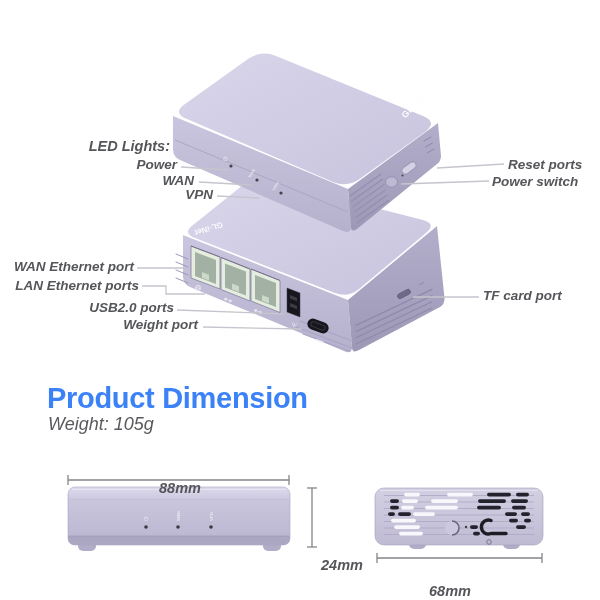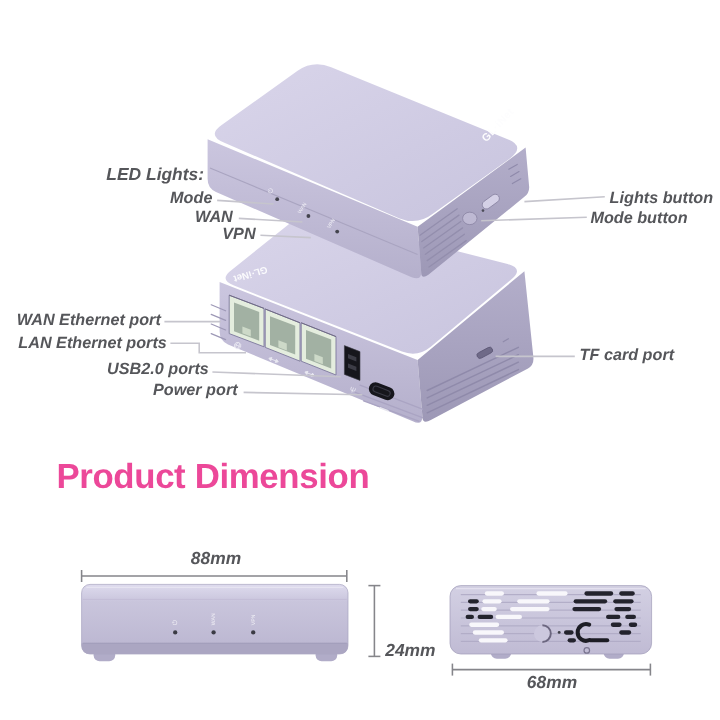--- a/index.html
+++ b/index.html
@@ -265,7 +265,7 @@
 </svg>
 
 <div class="callout" style="right:430px;top:139px;font-size:14.5px">LED Lights:</div>
-<div class="callout" style="right:423px;top:158px">Mode</div>
+<div class="callout" style="right:423px;top:158px">Power</div>
 <div class="callout" style="right:406px;top:174px">WAN</div>
 <div class="callout" style="right:387px;top:188px">VPN</div>
 <div class="callout" style="left:508px;top:158px">Lights button</div>

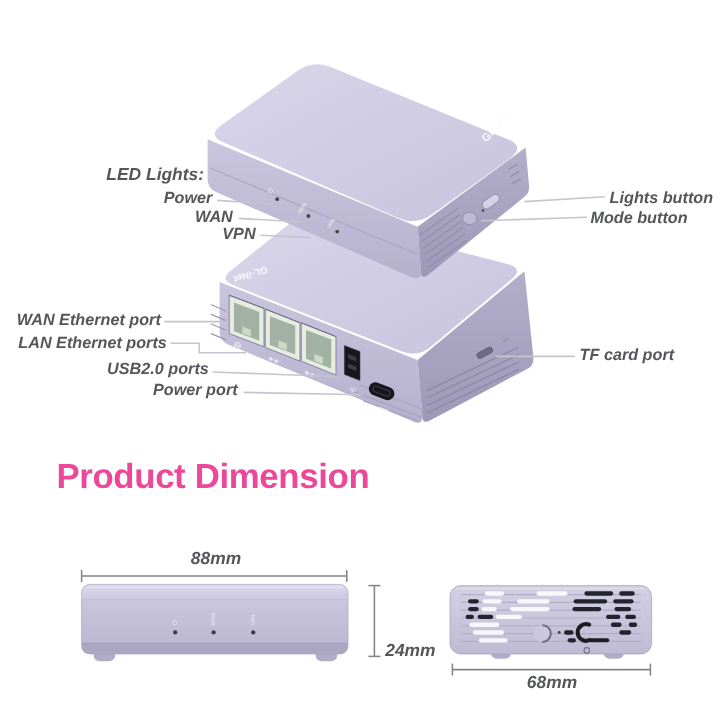--- a/index.html
+++ b/index.html
@@ -268,7 +268,7 @@
 <div class="callout" style="right:423px;top:158px">Power</div>
 <div class="callout" style="right:406px;top:174px">WAN</div>
 <div class="callout" style="right:387px;top:188px">VPN</div>
-<div class="callout" style="left:508px;top:158px">Lights button</div>
+<div class="callout" style="left:508px;top:158px">Reset ports</div>
 <div class="callout" style="left:492px;top:175px">Mode button</div>
 <div class="callout" style="right:466px;top:260px">WAN Ethernet port</div>
 <div class="callout" style="right:461px;top:279px">LAN Ethernet ports</div>

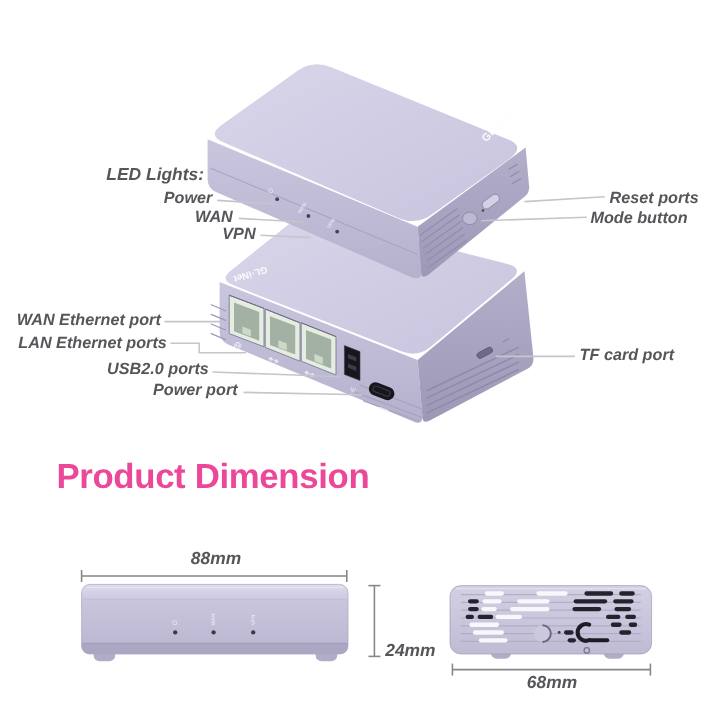--- a/index.html
+++ b/index.html
@@ -269,7 +269,7 @@
 <div class="callout" style="right:406px;top:174px">WAN</div>
 <div class="callout" style="right:387px;top:188px">VPN</div>
 <div class="callout" style="left:508px;top:158px">Reset ports</div>
-<div class="callout" style="left:492px;top:175px">Mode button</div>
+<div class="callout" style="left:492px;top:175px">Power switch</div>
 <div class="callout" style="right:466px;top:260px">WAN Ethernet port</div>
 <div class="callout" style="right:461px;top:279px">LAN Ethernet ports</div>
 <div class="callout" style="right:426px;top:301px">USB2.0 ports</div>

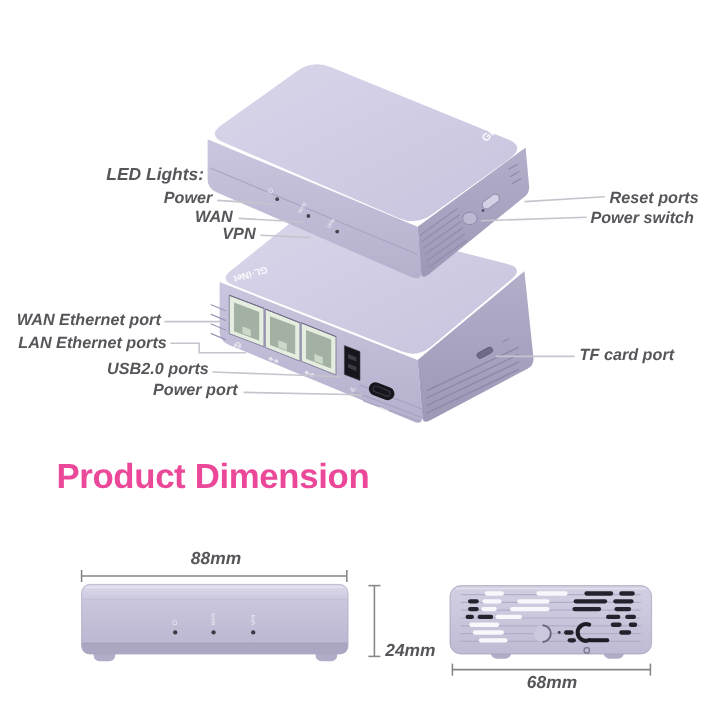--- a/index.html
+++ b/index.html
@@ -273,7 +273,7 @@
 <div class="callout" style="right:466px;top:260px">WAN Ethernet port</div>
 <div class="callout" style="right:461px;top:279px">LAN Ethernet ports</div>
 <div class="callout" style="right:426px;top:301px">USB2.0 ports</div>
-<div class="callout" style="right:402px;top:318px">Power port</div>
+<div class="callout" style="right:402px;top:318px">Weight port</div>
 <div class="callout" style="left:483px;top:289px">TF card port</div>
 
 <div id="title">Product Dimension</div>

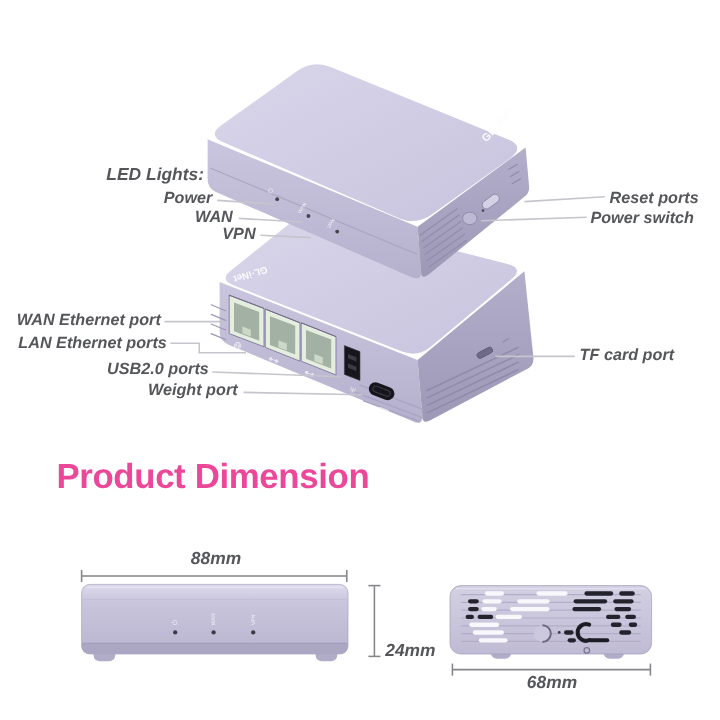--- a/index.html
+++ b/index.html
@@ -12,7 +12,7 @@
           color:#55565a;white-space:nowrap;line-height:1;}
   .center{text-align:center;}
   #title{position:absolute;left:47px;top:384px;font-weight:bold;font-size:29px;
-         letter-spacing:-0.3px;color:#ec4899;line-height:1;}
+         letter-spacing:-0.3px;color:#3b82f6;line-height:1;}
   #weight{position:absolute;left:48px;top:415px;font-style:italic;font-size:18px;
           color:#5a5a5e;line-height:1.1;}
 </style>

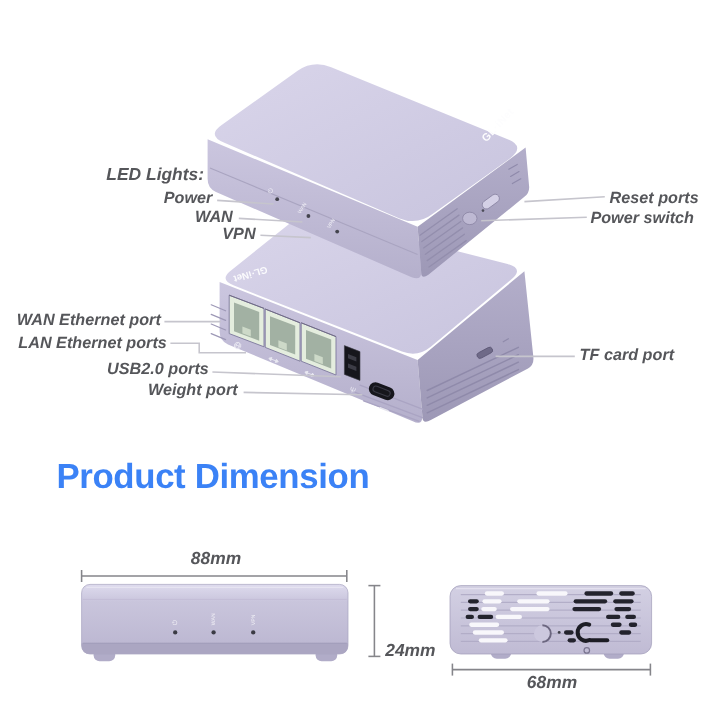--- a/index.html
+++ b/index.html
@@ -277,6 +277,7 @@
 <div class="callout" style="left:483px;top:289px">TF card port</div>
 
 <div id="title">Product Dimension</div>
+<div id="weight">Weight: 105g</div>
 <div class="dimlab center" style="left:150px;top:459px;width:60px">88mm</div>
 <div class="dimlab" style="left:321px;top:536px">24mm</div>
 <div class="dimlab center" style="left:430px;top:562px;width:60px">68mm</div>

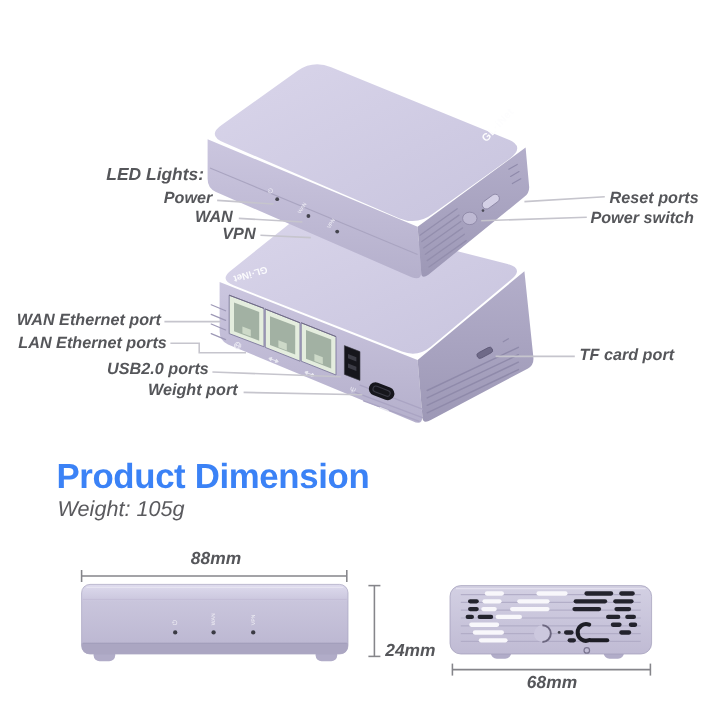--- a/index.html
+++ b/index.html
@@ -9,7 +9,7 @@
   .callout{position:absolute;font-style:italic;font-weight:bold;font-size:13.5px;
            color:#55565a;white-space:nowrap;line-height:1;text-align:right;}
   .dimlab{position:absolute;font-style:italic;font-weight:bold;font-size:14.5px;
-          color:#55565a;white-space:nowrap;line-height:1;}
+          color:#55565a;white-space:nowrap;line-height:1;margin-top:22px;}
   .center{text-align:center;}
   #title{position:absolute;left:47px;top:384px;font-weight:bold;font-size:29px;
          letter-spacing:-0.3px;color:#3b82f6;line-height:1;}

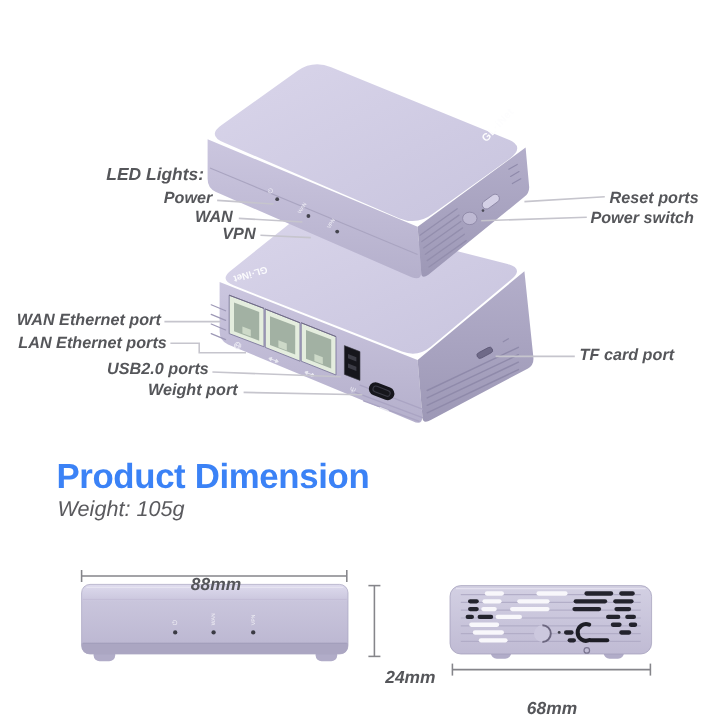--- a/index.html
+++ b/index.html
@@ -280,7 +280,7 @@
 <div id="weight">Weight: 105g</div>
 <div class="dimlab center" style="left:150px;top:459px;width:60px">88mm</div>
 <div class="dimlab" style="left:321px;top:536px">24mm</div>
-<div class="dimlab center" style="left:430px;top:562px;width:60px">68mm</div>
+<div class="dimlab center" style="left:420px;top:562px;width:60px">68mm</div>
 
 </div>
 

